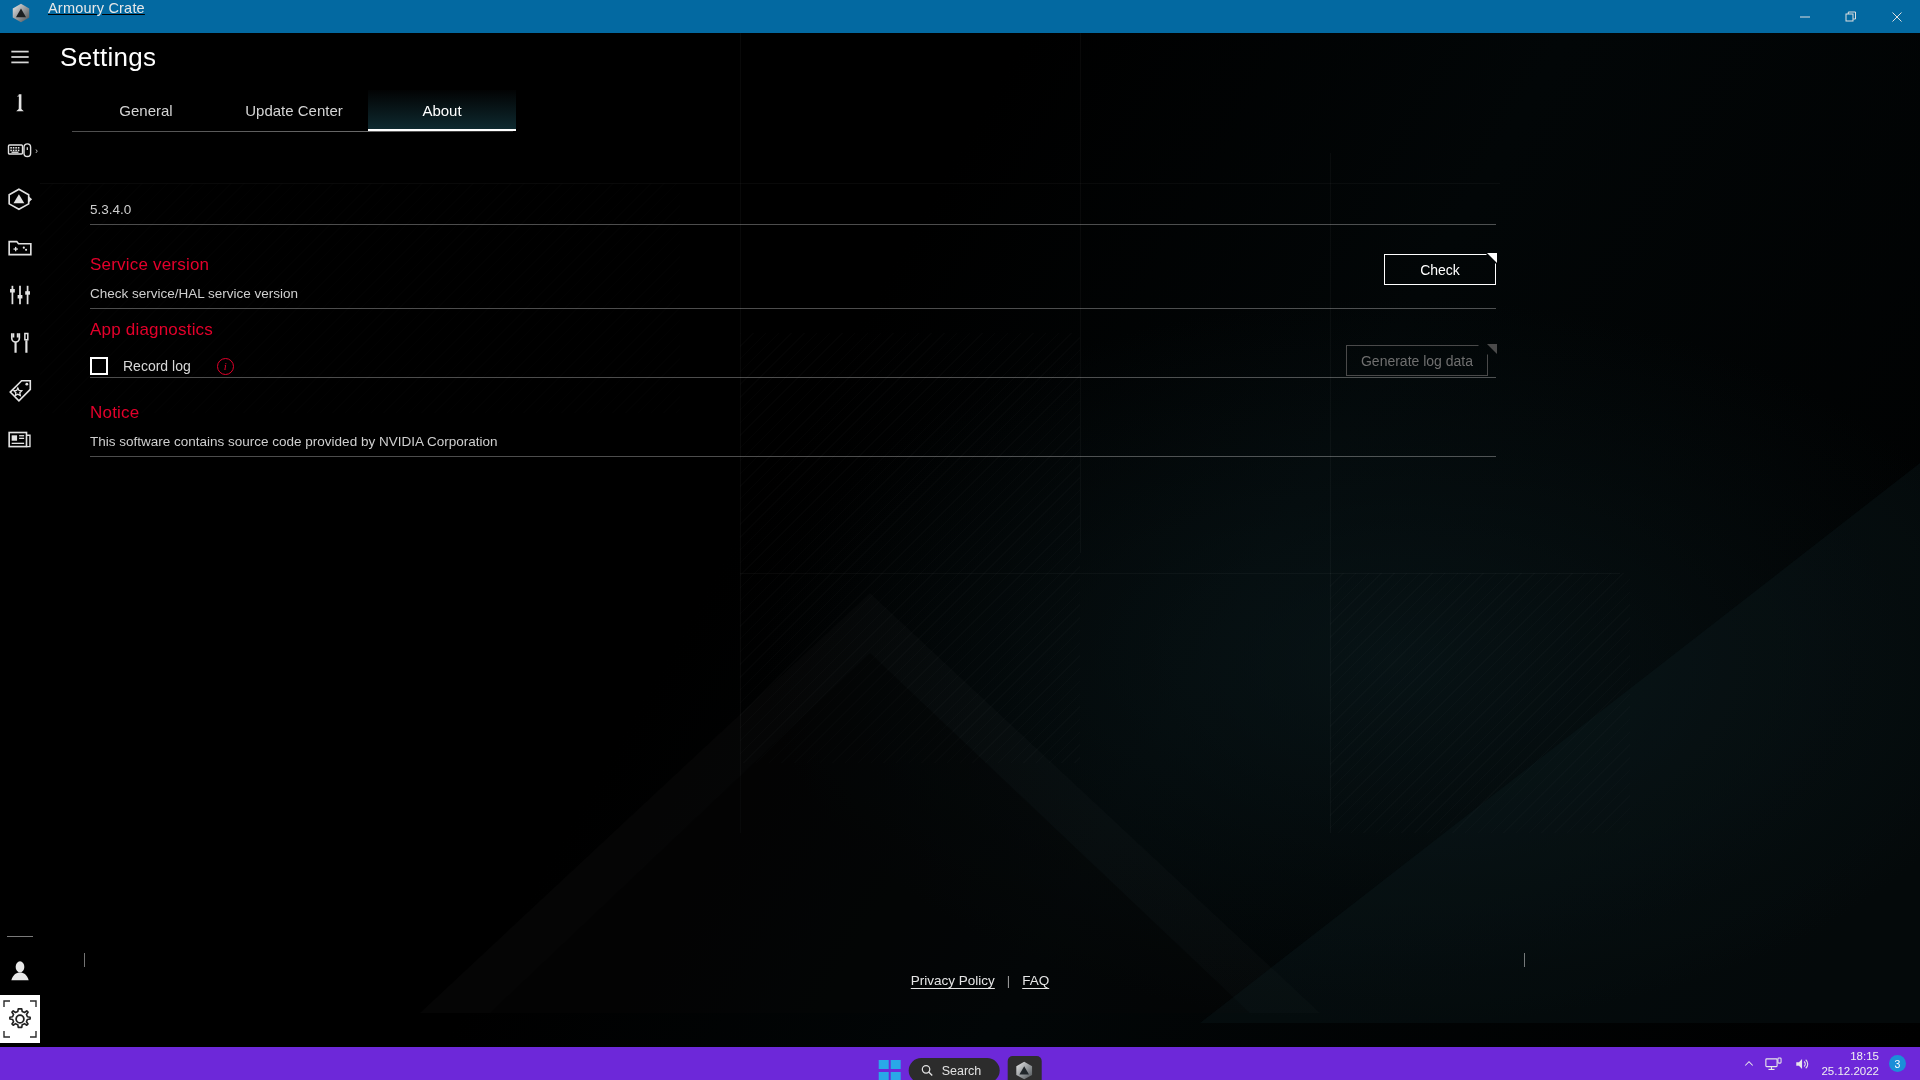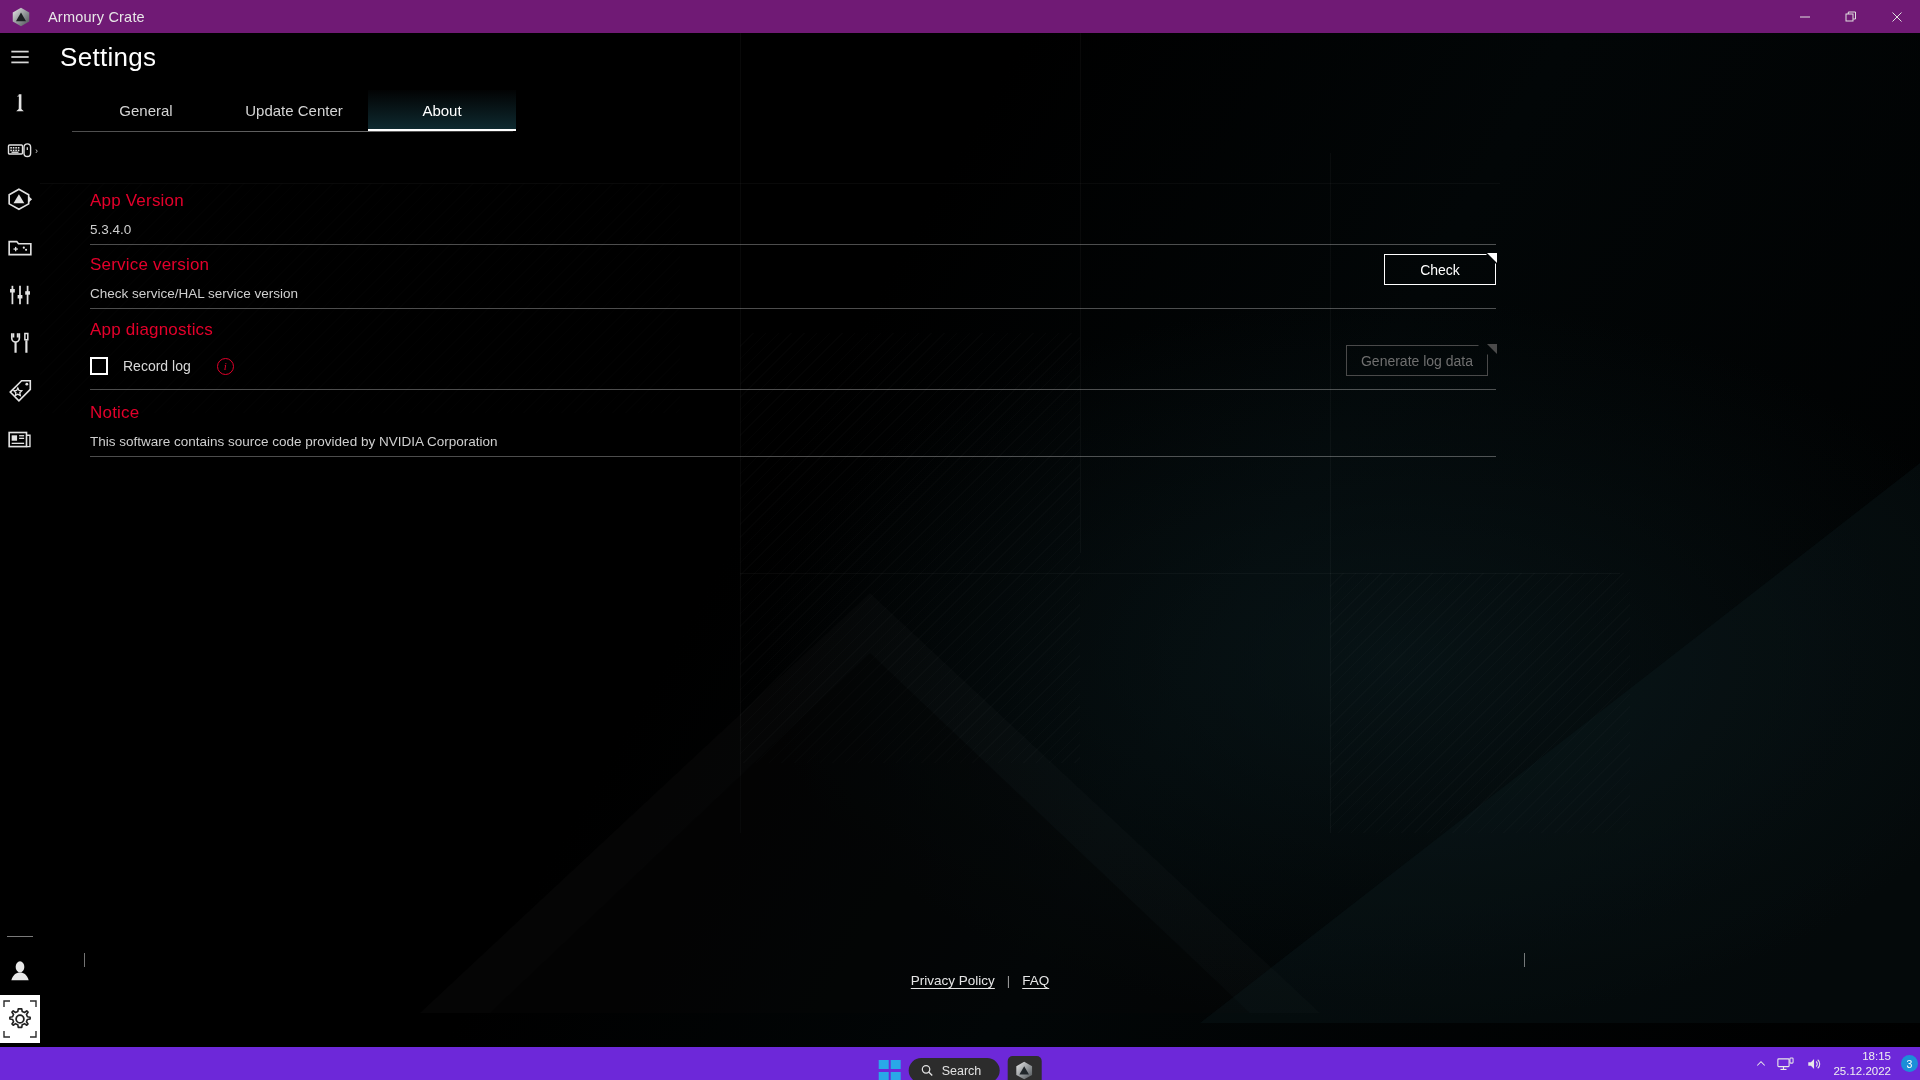--- a/index.html
+++ b/index.html
@@ -14,7 +14,7 @@
   
   .titlebar {
     position: absolute; top: 0; left: 0; width: 1920px; height: 33px;
-    background: #701a75; display: flex; align-items: center; z-index: 40;
+    background: #0369a1; display: flex; align-items: flex-start; z-index: 40; text-decoration: underline;
   }
   .tb-logo { width: 26px; height: 26px; margin-left: 8px; display: flex; align-items: center; justify-content: center; }
   .tb-title { color: #e8e8e8; font-size: 14.5px; margin-left: 14px; letter-spacing: .2px; }

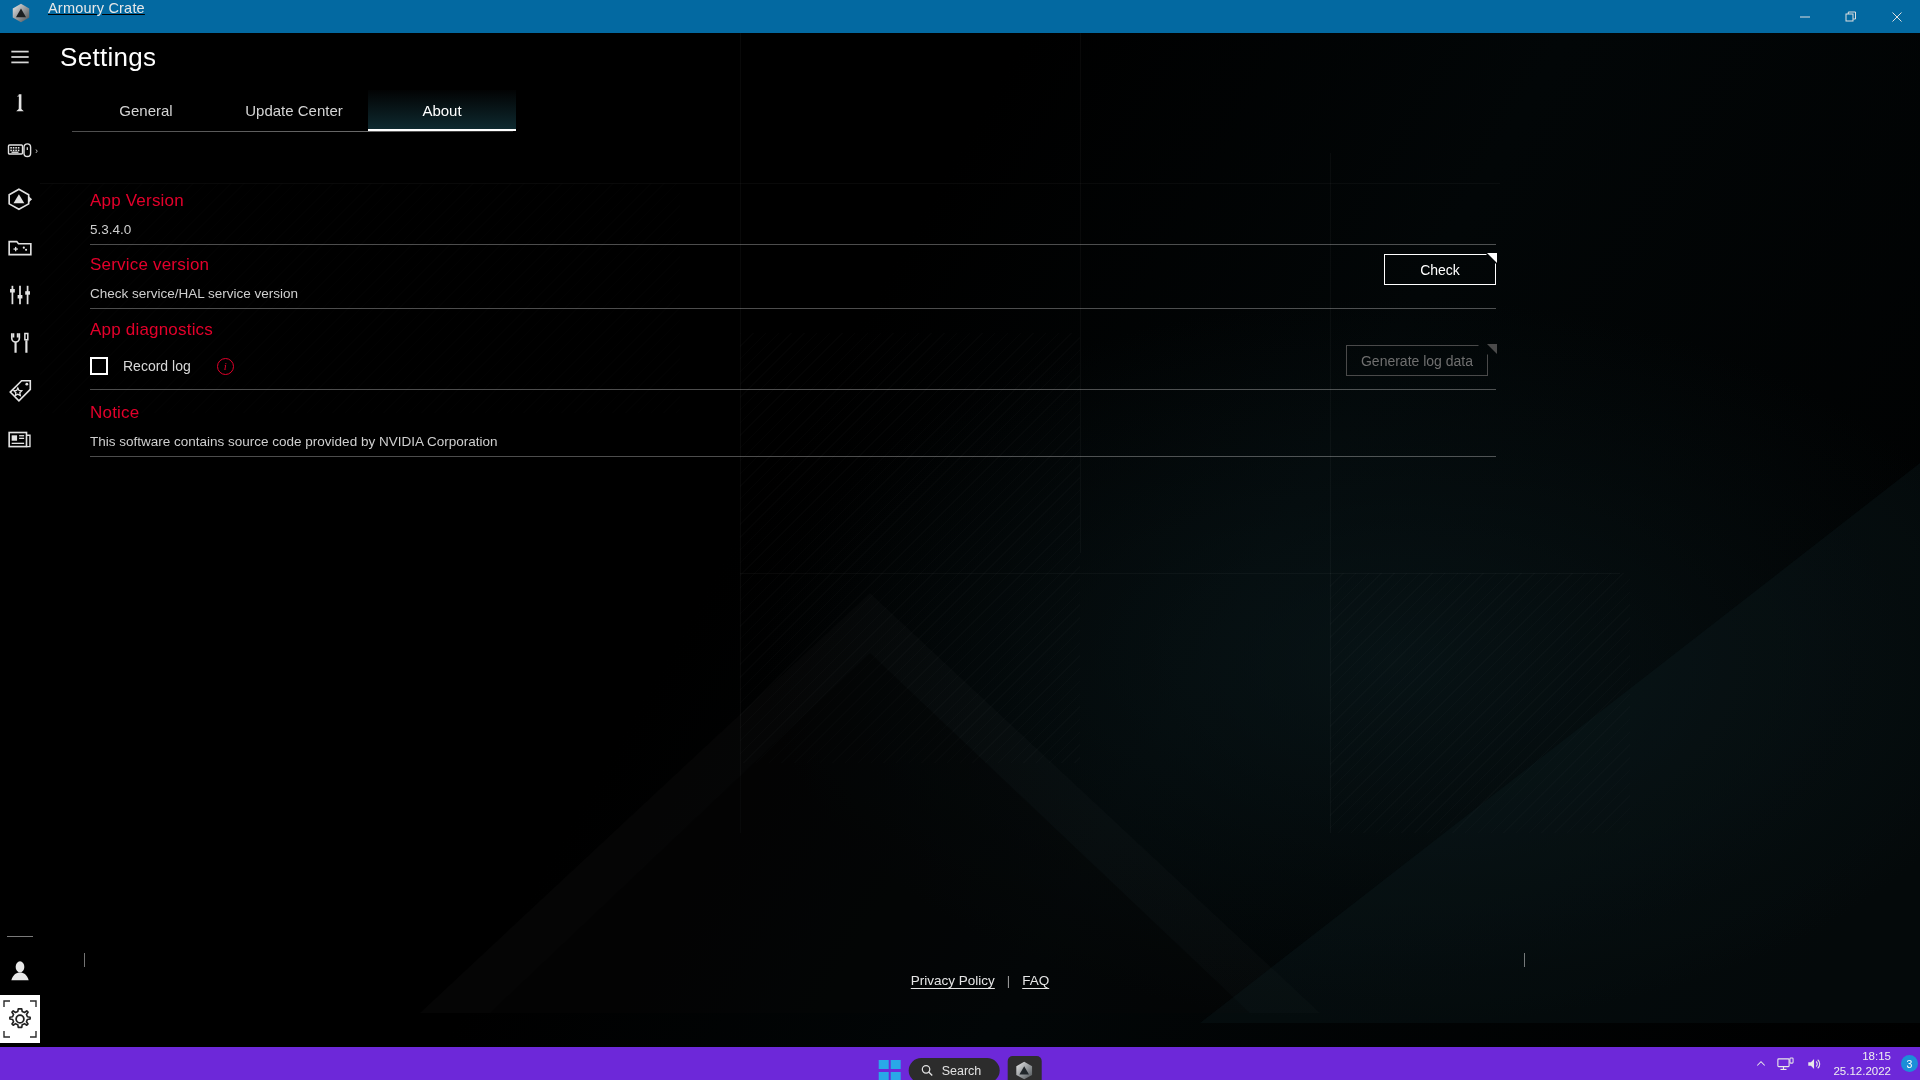--- a/index.html
+++ b/index.html
@@ -380,7 +380,6 @@
     <div class="tab-underline"></div>
 
     <div class="section" style="top:158px;">
-      <div class="sec-head">App Version</div>
       <div class="sec-row">
         <div class="sec-text">5.3.4.0</div>
       </div>

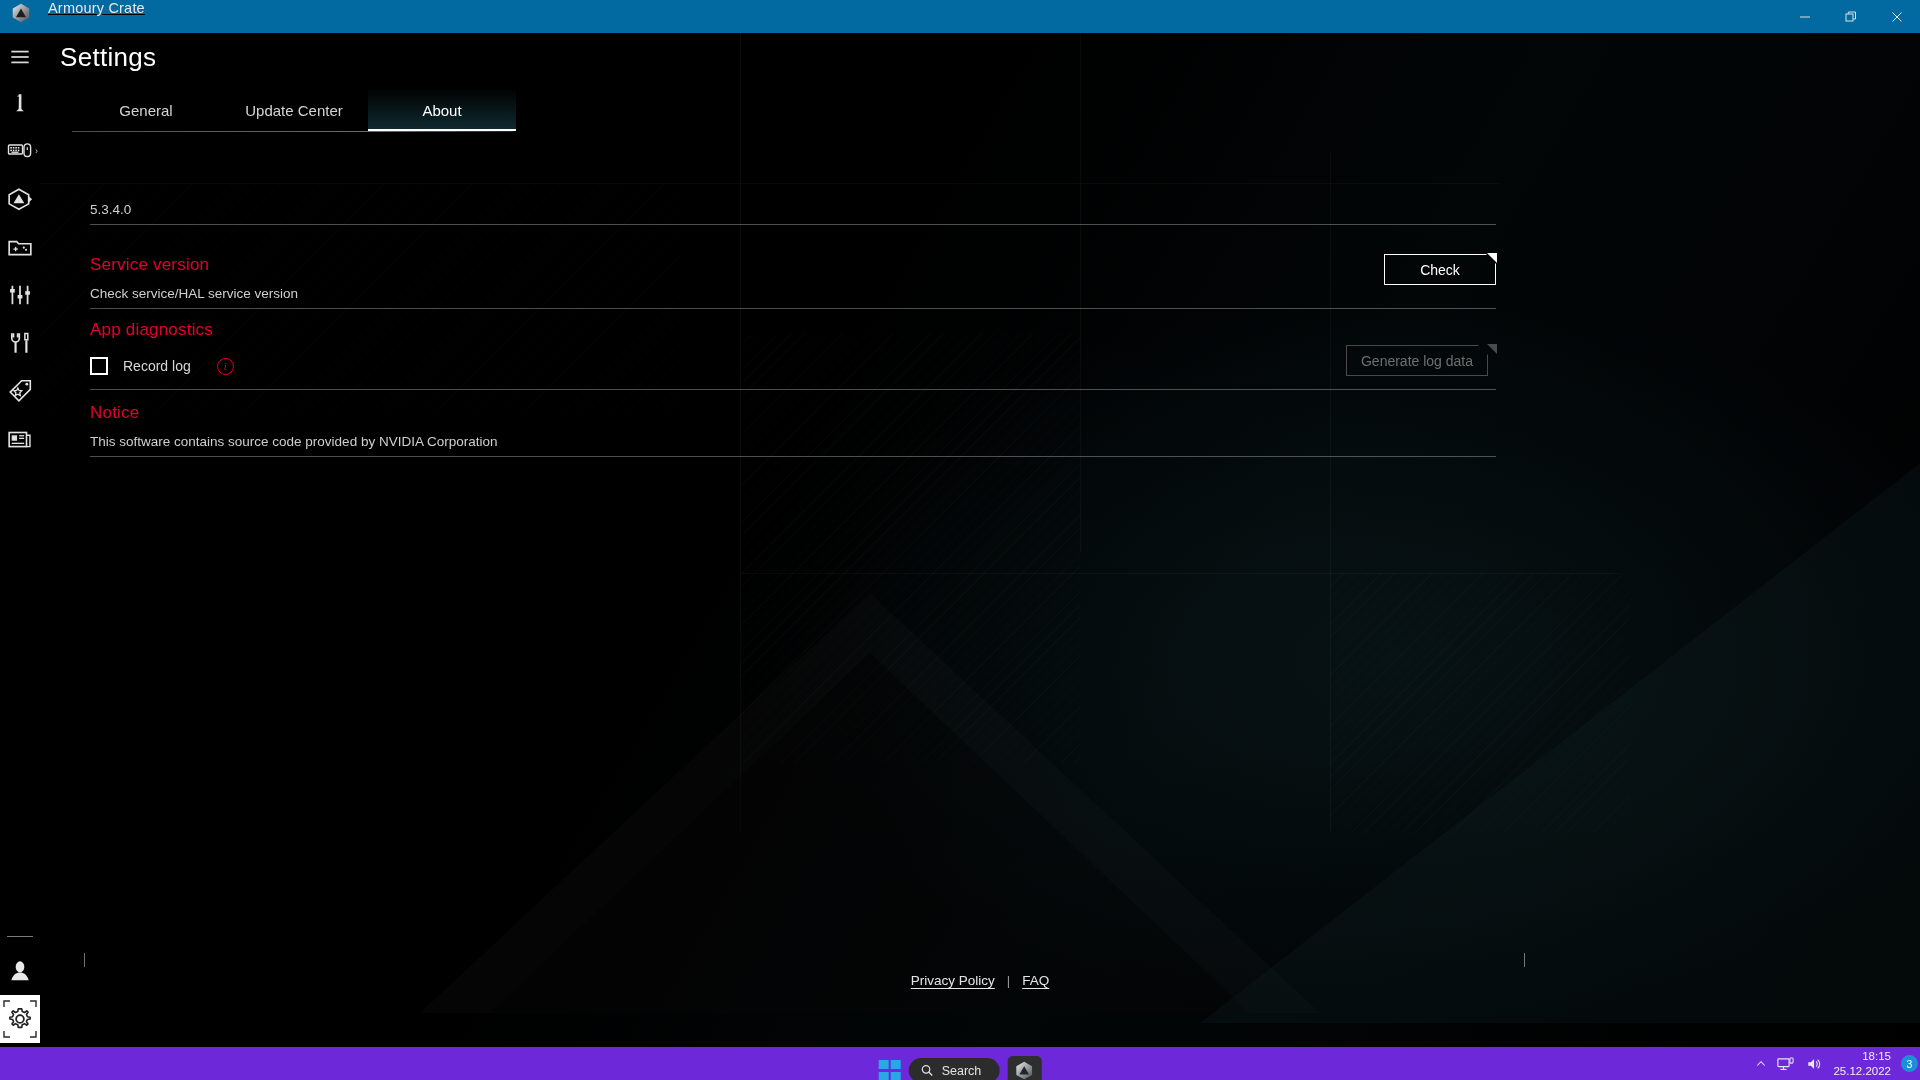--- a/index.html
+++ b/index.html
@@ -398,7 +398,7 @@
 
     <div class="section" style="top:287px;">
       <div class="sec-head">App diagnostics</div>
-      <div class="sec-row" style="padding-bottom:14px; margin-top:17px;">
+      <div class="sec-row" style="padding-bottom:2px; margin-top:17px;">
         <div class="checkbox-row">
           <div class="checkbox"></div>
           <div class="cb-label">Record log</div>

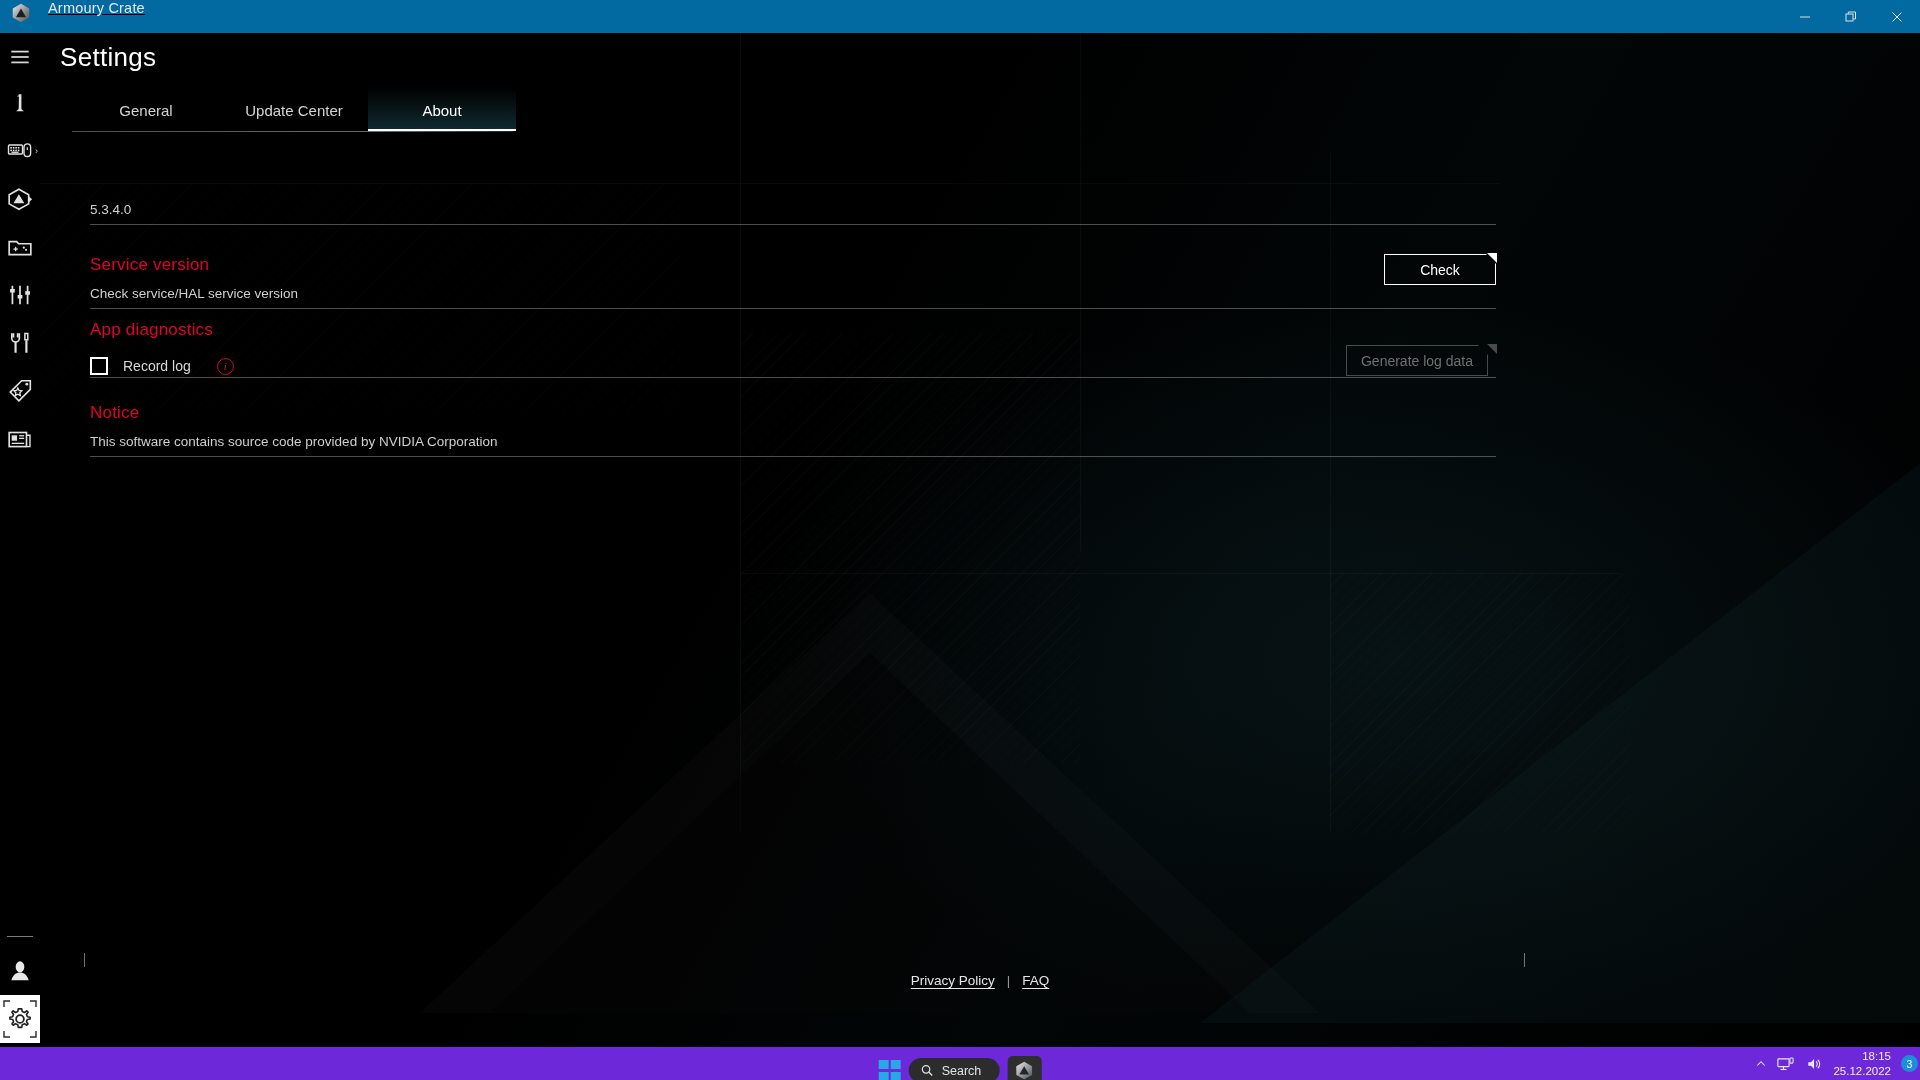--- a/index.html
+++ b/index.html
@@ -167,7 +167,7 @@
   }
   .tray {
     position: absolute; right: 0; top: 0; height: 33px; display: flex; align-items: center; gap: 10px;
-    padding-right: 2px; color: #e8e8e8; font-size: 11.5px;
+    padding-right: 14px; color: #e8e8e8; font-size: 11.5px;
   }
   .tray-clock { text-align: right; line-height: 1.25; font-size: 11.5px; color: #f0f0f0; }
   .tray-badge {

